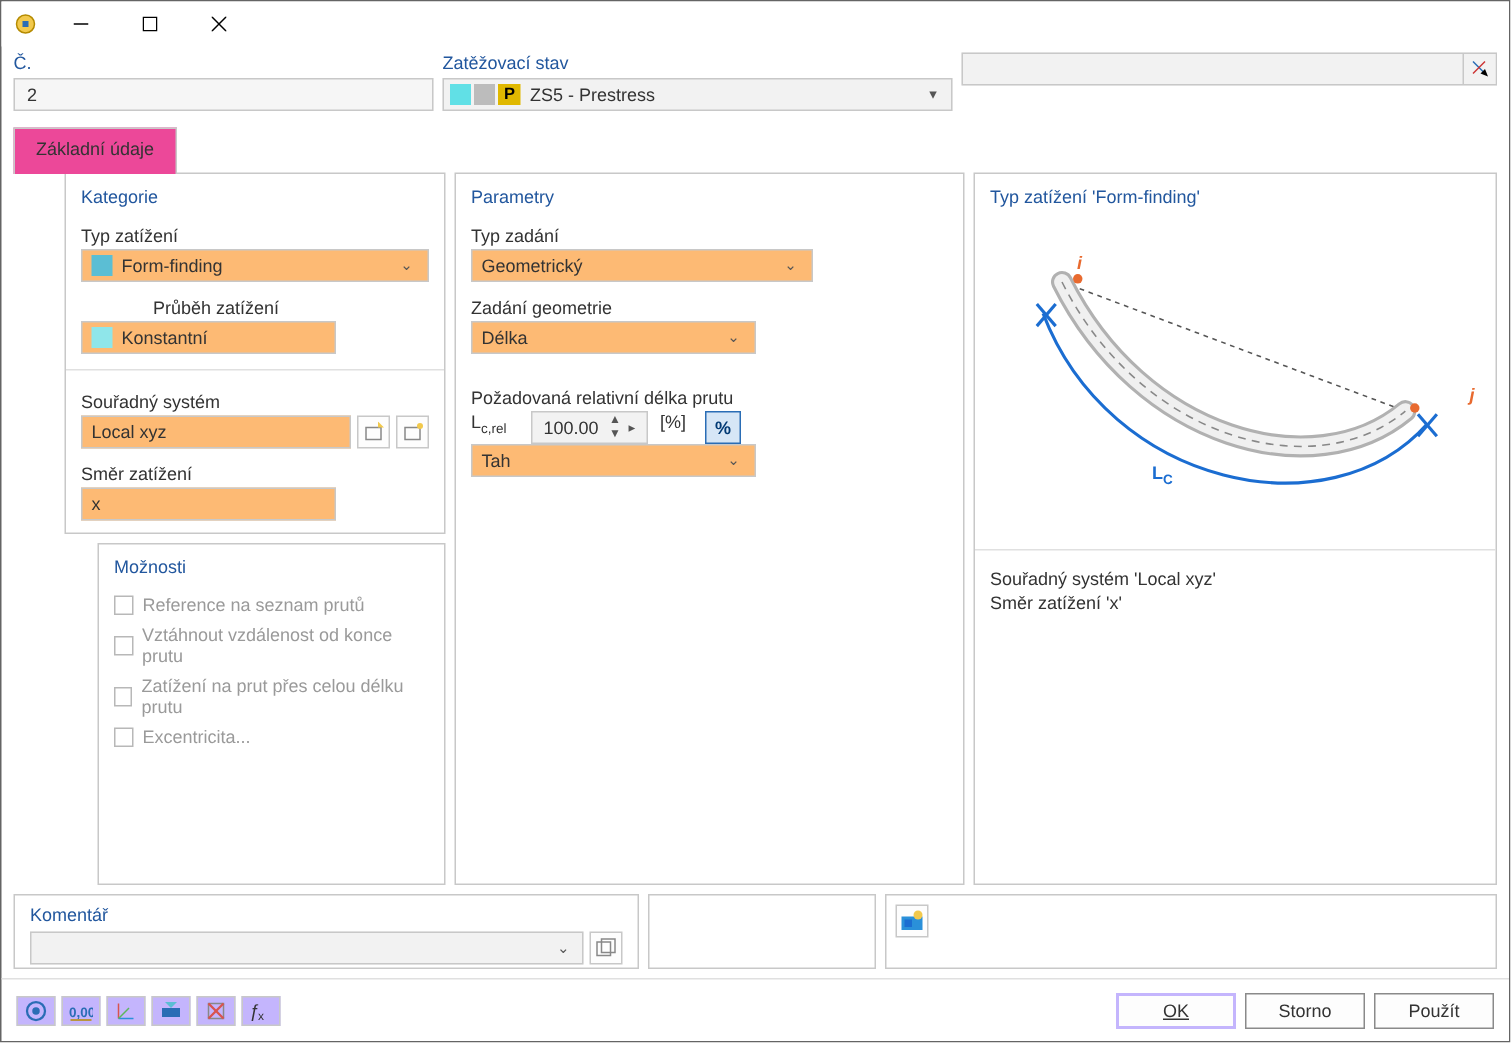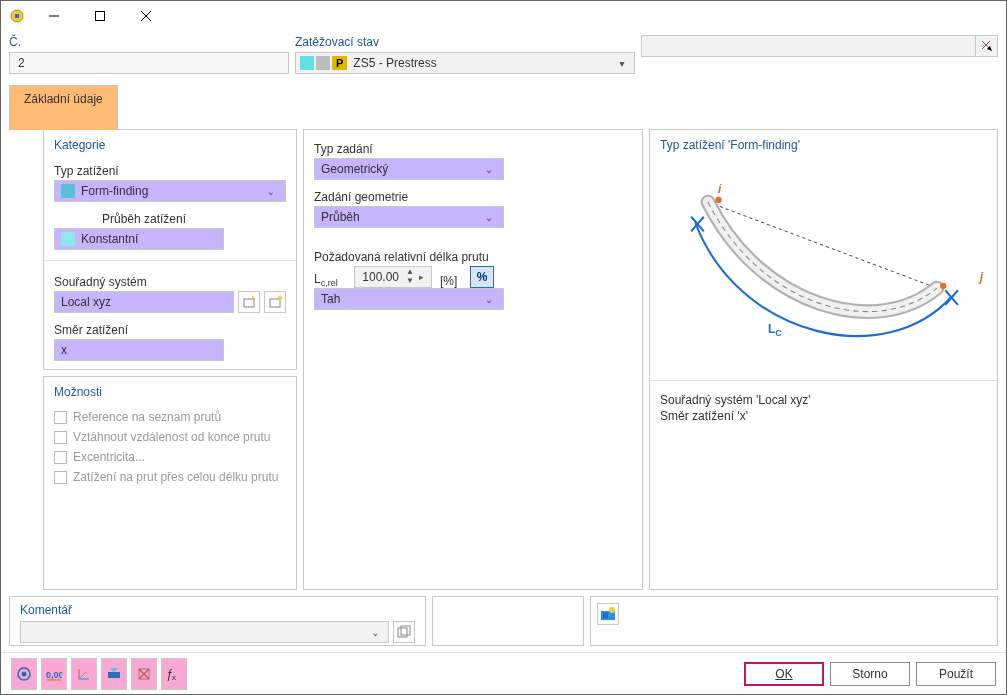--- a/index.html
+++ b/index.html
@@ -28,7 +28,7 @@
   .assign-box .field { flex:1; height:100%; }
   .assign-box .picker-btn { width:22px; height:20px; border-left:1px solid #c8c8c8; display:flex; align-items:center; justify-content:center; background:#f2f2f2;}
   .tabs-row { padding: 0 8px; margin-top: 4px; }
-  .tab { display: inline-block; padding: 6px 14px 24px 14px; background: #fdba74; border:1px solid #c8c8c8; border-bottom:none; font-size: 12px; color:#333; position:relative; top:1px;}
+  .tab { display: inline-block; padding: 6px 14px 10px 14px; background: #ec4899; border:1px solid #c8c8c8; border-bottom:none; font-size: 12px; color:#333; position:relative; top:1px;}
   .content { display: flex; gap: 6px; padding: 0 8px 6px 8px; flex:1; min-height:0;}
   .panel { border: 1px solid #c8c8c8; padding: 8px 10px; background:#fff; display:flex; flex-direction:column;}
   .panel-mid { width: 340px; }

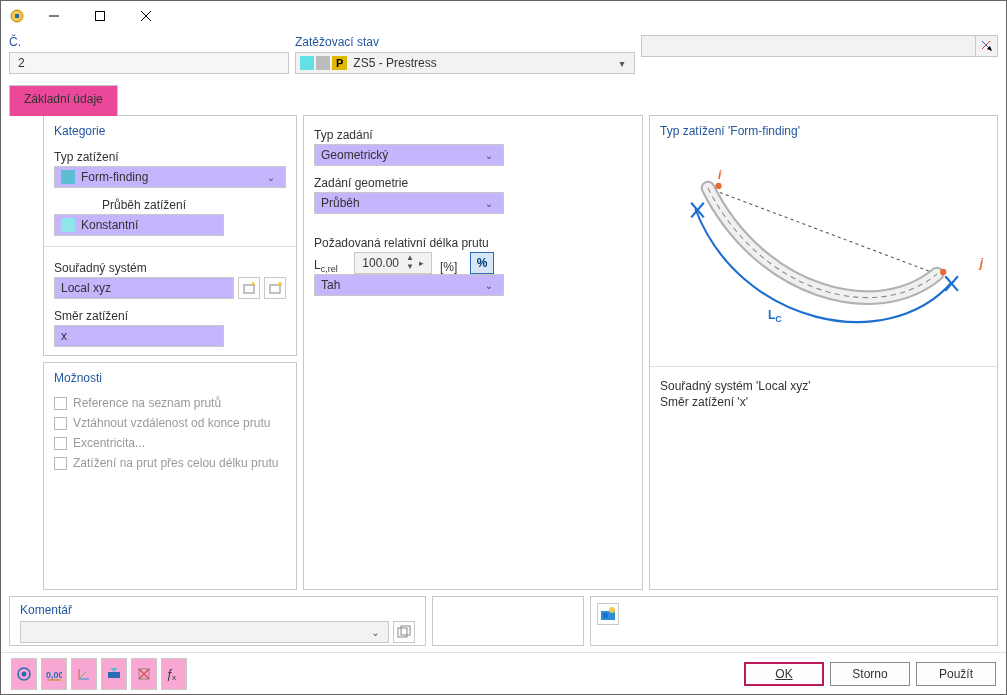--- a/index.html
+++ b/index.html
@@ -203,6 +203,7 @@
     </div>
 
     <div class="panel panel-mid">
+      <div class="panel-title">Parametry</div>
       <div class="field-label">Typ zadání</div>
       <div class="select-box" style="width:190px;">
         <span class="text">Geometrický</span>

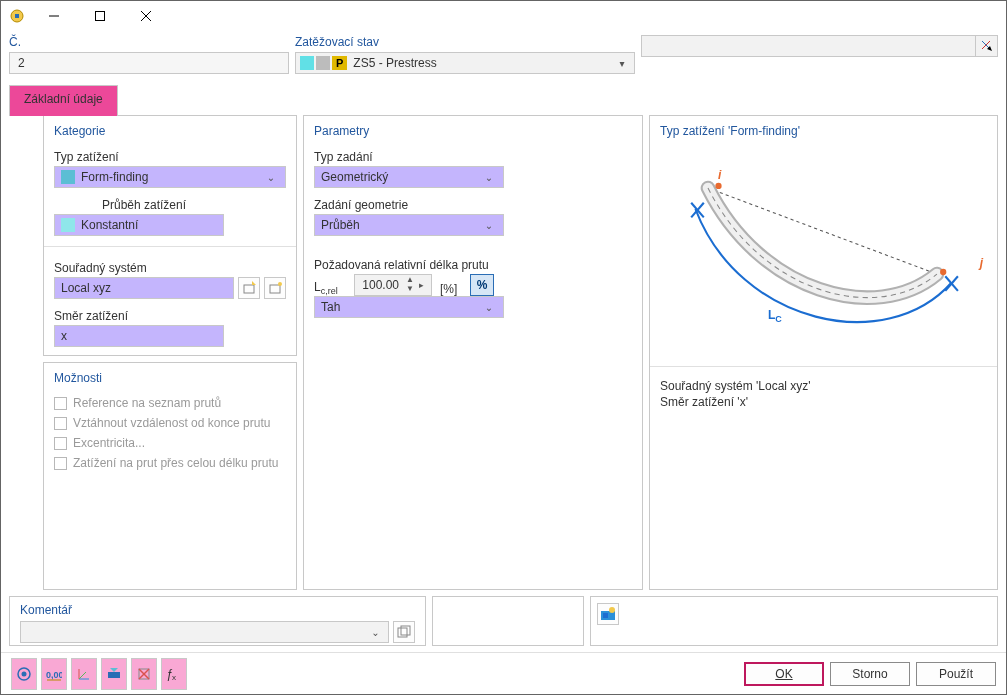--- a/index.html
+++ b/index.html
@@ -35,7 +35,7 @@
   .panel-right { flex:1; }
   .panel-title { color:#22579e; font-size:12px; margin-bottom:8px; font-weight:500;}
   .field-label { color:#333; font-size:12px; margin-top:4px; margin-bottom:2px;}
-  .select-box { height:22px; border:1px solid #c8c8c8; background:#c4b5fd; display:flex; align-items:center; padding:0 6px; font-size:12px; color:#333;}
+  .select-box { height:22px; border:1px solid #c8c8c8; background:#fdba74; display:flex; align-items:center; padding:0 6px; font-size:12px; color:#333;}
   .select-box .text { flex:1; }
   .select-box.hasicon .icon-sw { width:14px; height:14px; margin-right:6px; }
   .divider { height:1px; background:#e0e0e0; margin:10px -10px; }

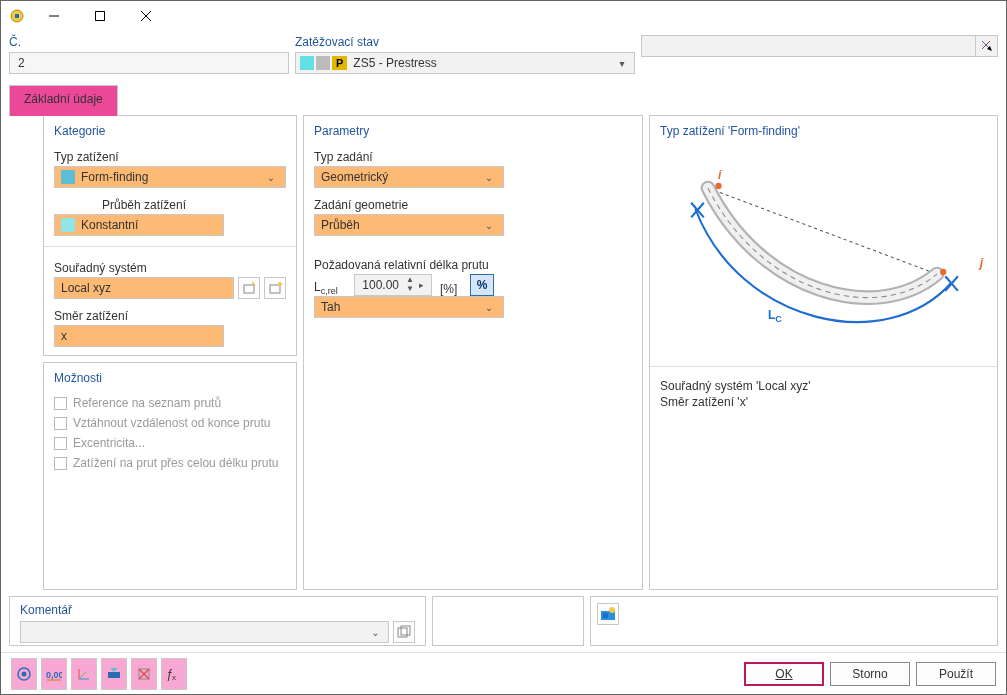--- a/index.html
+++ b/index.html
@@ -205,7 +205,7 @@
     <div class="panel panel-mid">
       <div class="panel-title">Parametry</div>
       <div class="field-label">Typ zadání</div>
-      <div class="select-box" style="width:190px;">
+      <div class="select-box" style="width:228px;">
         <span class="text">Geometrický</span>
         <span class="chev">⌄</span>
       </div>

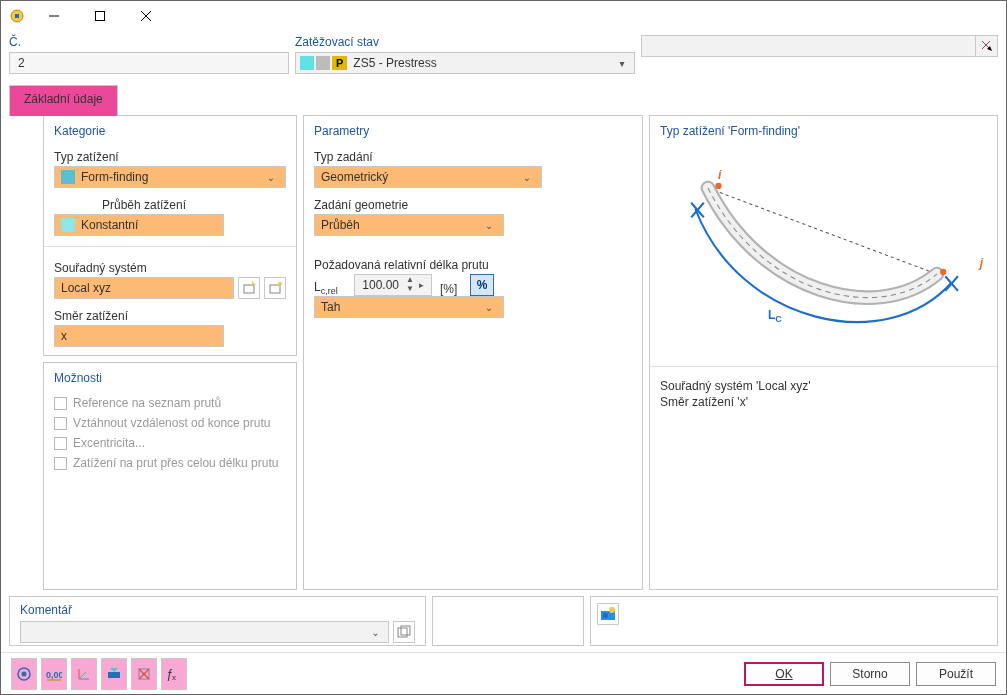--- a/index.html
+++ b/index.html
@@ -212,7 +212,7 @@
 
       <div class="field-label" style="margin-top:10px;">Zadání geometrie</div>
       <div class="select-box" style="width:190px;">
-        <span class="text">Průběh</span>
+        <span class="text">Délka</span>
         <span class="chev">⌄</span>
       </div>
 

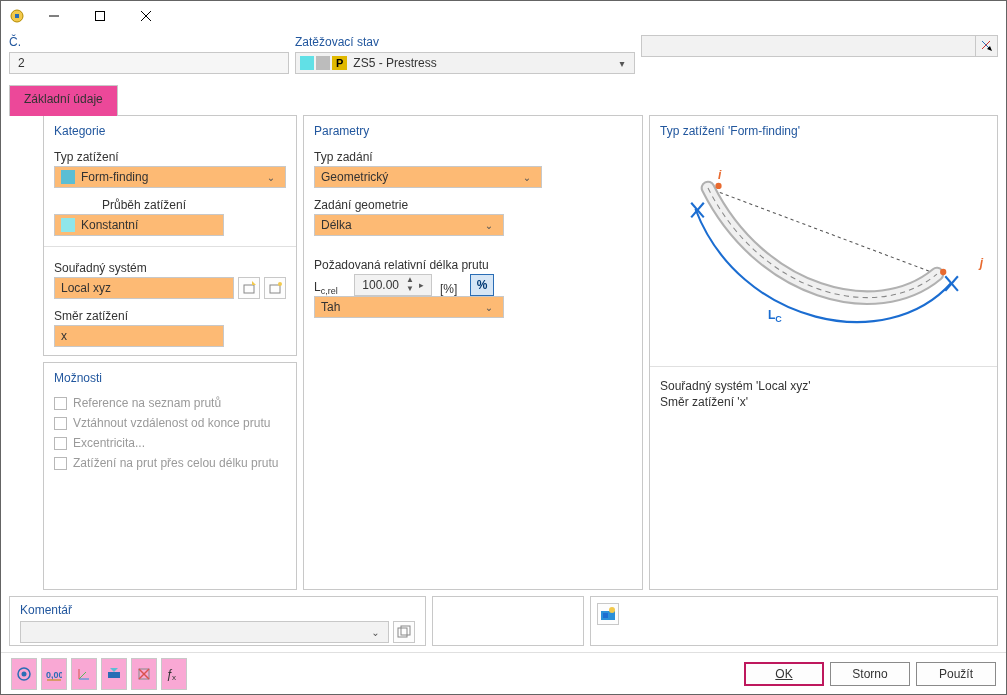--- a/index.html
+++ b/index.html
@@ -43,7 +43,7 @@
   .small-btn { width:22px; height:22px; border:1px solid #c8c8c8; background:#fdfdfd; display:flex; align-items:center; justify-content:center;}
   .checkbox-row { display:flex; align-items:center; gap:6px; color:#9a9a9a; font-size:12px; margin:3px 0;}
   .checkbox-row .cb { width:13px; height:13px; border:1px solid #b8b8b8; background:#fff;}
-  .param-row { display:flex; align-items:flex-end; gap:6px; height:22px;}
+  .param-row { display:flex; align-items:flex-start; gap:6px; height:22px;}
   .param-row .plbl { width:34px; font-size:12px; color:#333;}
   .spin-box { width:78px; height:22px; border:1px solid #c8c8c8; background:#f2f2f2; display:flex; align-items:center; padding:0 2px 0 2px; font-size:12px; justify-content:flex-end;}
   .spin-box .val { padding-right:4px;}

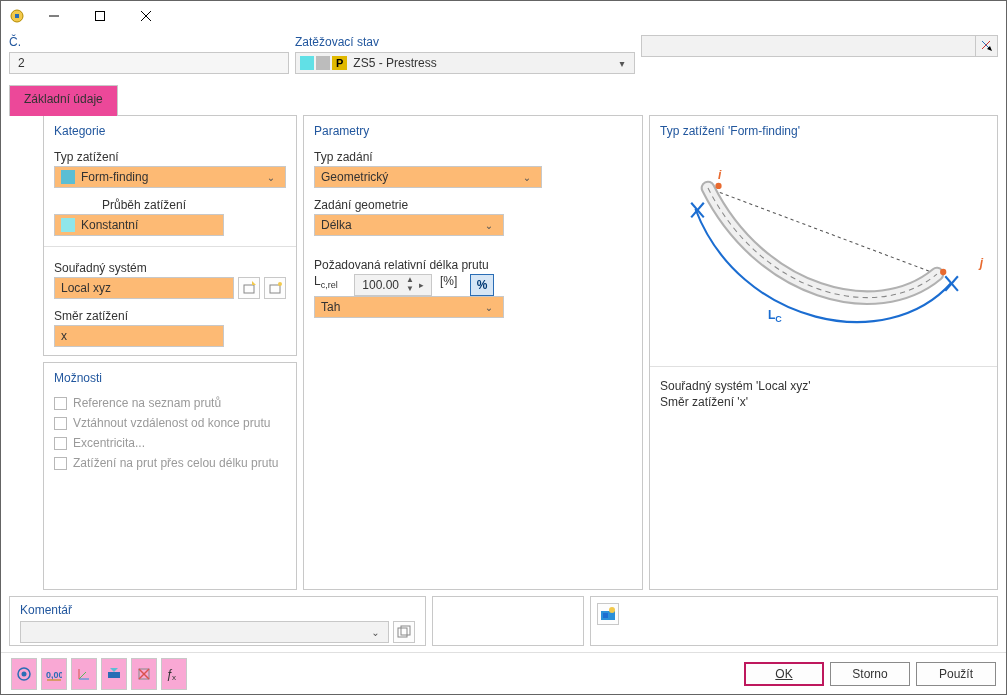--- a/index.html
+++ b/index.html
@@ -181,7 +181,7 @@
         </div>
       </div>
 
-      <div class="panel" style="flex:1;">
+      <div class="panel" style="flex:1;margin-left:22px;">
         <div class="panel-title">Možnosti</div>
         <div class="checkbox-row">
             <span class="cb"></span>

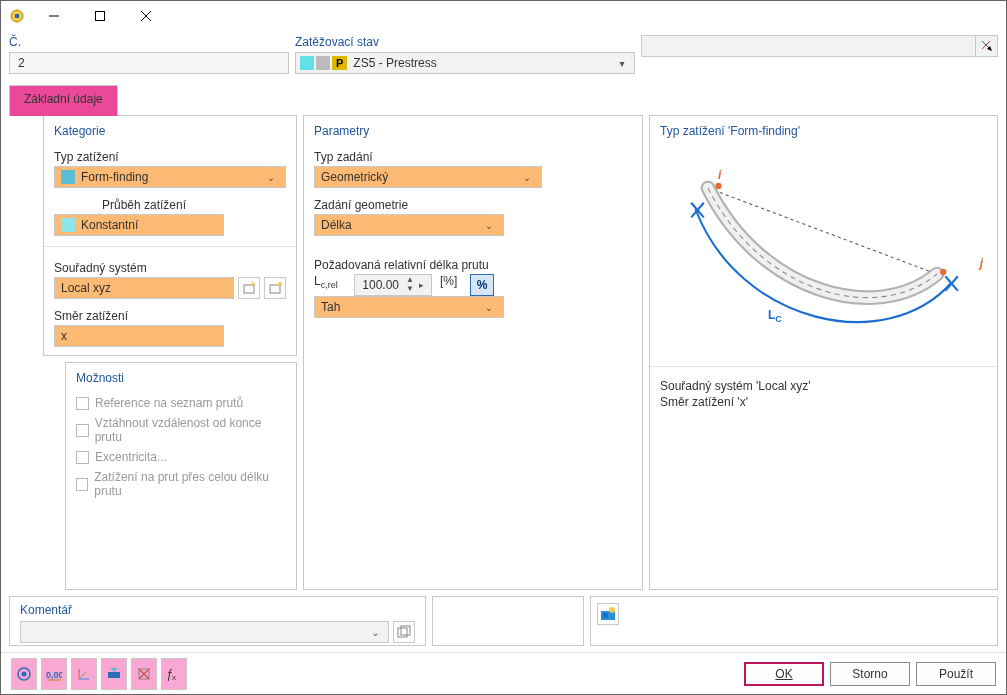--- a/index.html
+++ b/index.html
@@ -193,11 +193,11 @@
           </div>
         <div class="checkbox-row">
             <span class="cb"></span>
-            <span>Excentricita...</span>
+            <span>Zatížení na prut přes celou délku prutu</span>
           </div>
         <div class="checkbox-row">
             <span class="cb"></span>
-            <span>Zatížení na prut přes celou délku prutu</span>
+            <span>Excentricita...</span>
           </div>
       </div>
     </div>

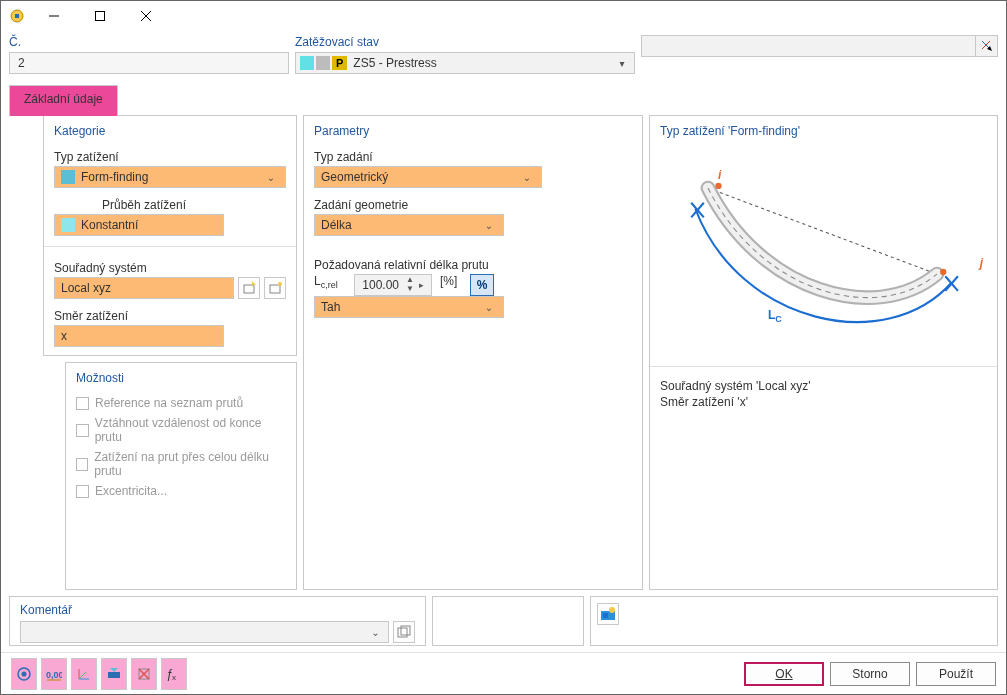--- a/index.html
+++ b/index.html
@@ -63,7 +63,7 @@
   .small-sqpanel { width:152px; border:1px solid #c8c8c8; padding:6px; display:flex; align-items:flex-start;}
   .footer { height:42px; border-top:1px solid #e0e0e0; display:flex; align-items:center; padding:0 10px;}
   .footer-left { display:flex; gap:4px;}
-  .footer-btn-ico { width:26px; height:32px; border:1px solid #c8c8c8; background:#f9a8d4; display:flex; align-items:center; justify-content:center;}
+  .footer-btn-ico { width:26px; height:20px; border:1px solid #c8c8c8; background:#c4b5fd; display:flex; align-items:center; justify-content:center;}
   .footer-spacer { flex:1; }
   .footer-btn { width:80px; height:24px; border:1px solid #8a8a8a; background:#fdfdfd; font-size:12px; display:flex; align-items:center; justify-content:center;}
   .footer-btn.primary { border:2px solid #be185d;text-decoration:underline; }

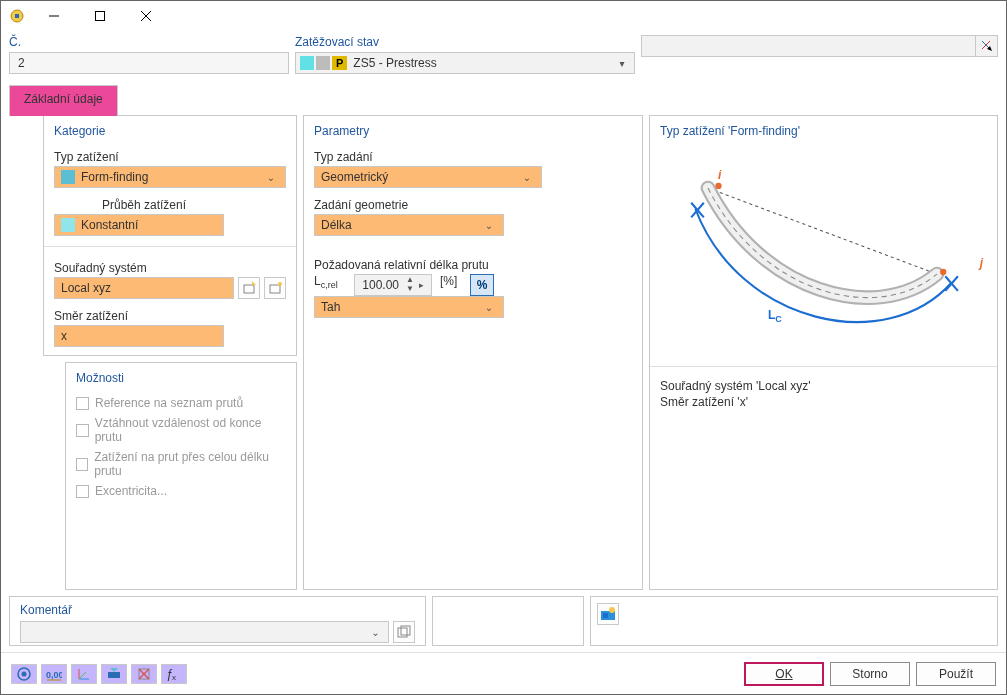--- a/index.html
+++ b/index.html
@@ -66,7 +66,7 @@
   .footer-btn-ico { width:26px; height:20px; border:1px solid #c8c8c8; background:#c4b5fd; display:flex; align-items:center; justify-content:center;}
   .footer-spacer { flex:1; }
   .footer-btn { width:80px; height:24px; border:1px solid #8a8a8a; background:#fdfdfd; font-size:12px; display:flex; align-items:center; justify-content:center;}
-  .footer-btn.primary { border:2px solid #be185d;text-decoration:underline; }
+  .footer-btn.primary { border:2px solid #c4b5fd;text-decoration:underline; }
   sub { font-size:9px; }
 </style>
 </head>

